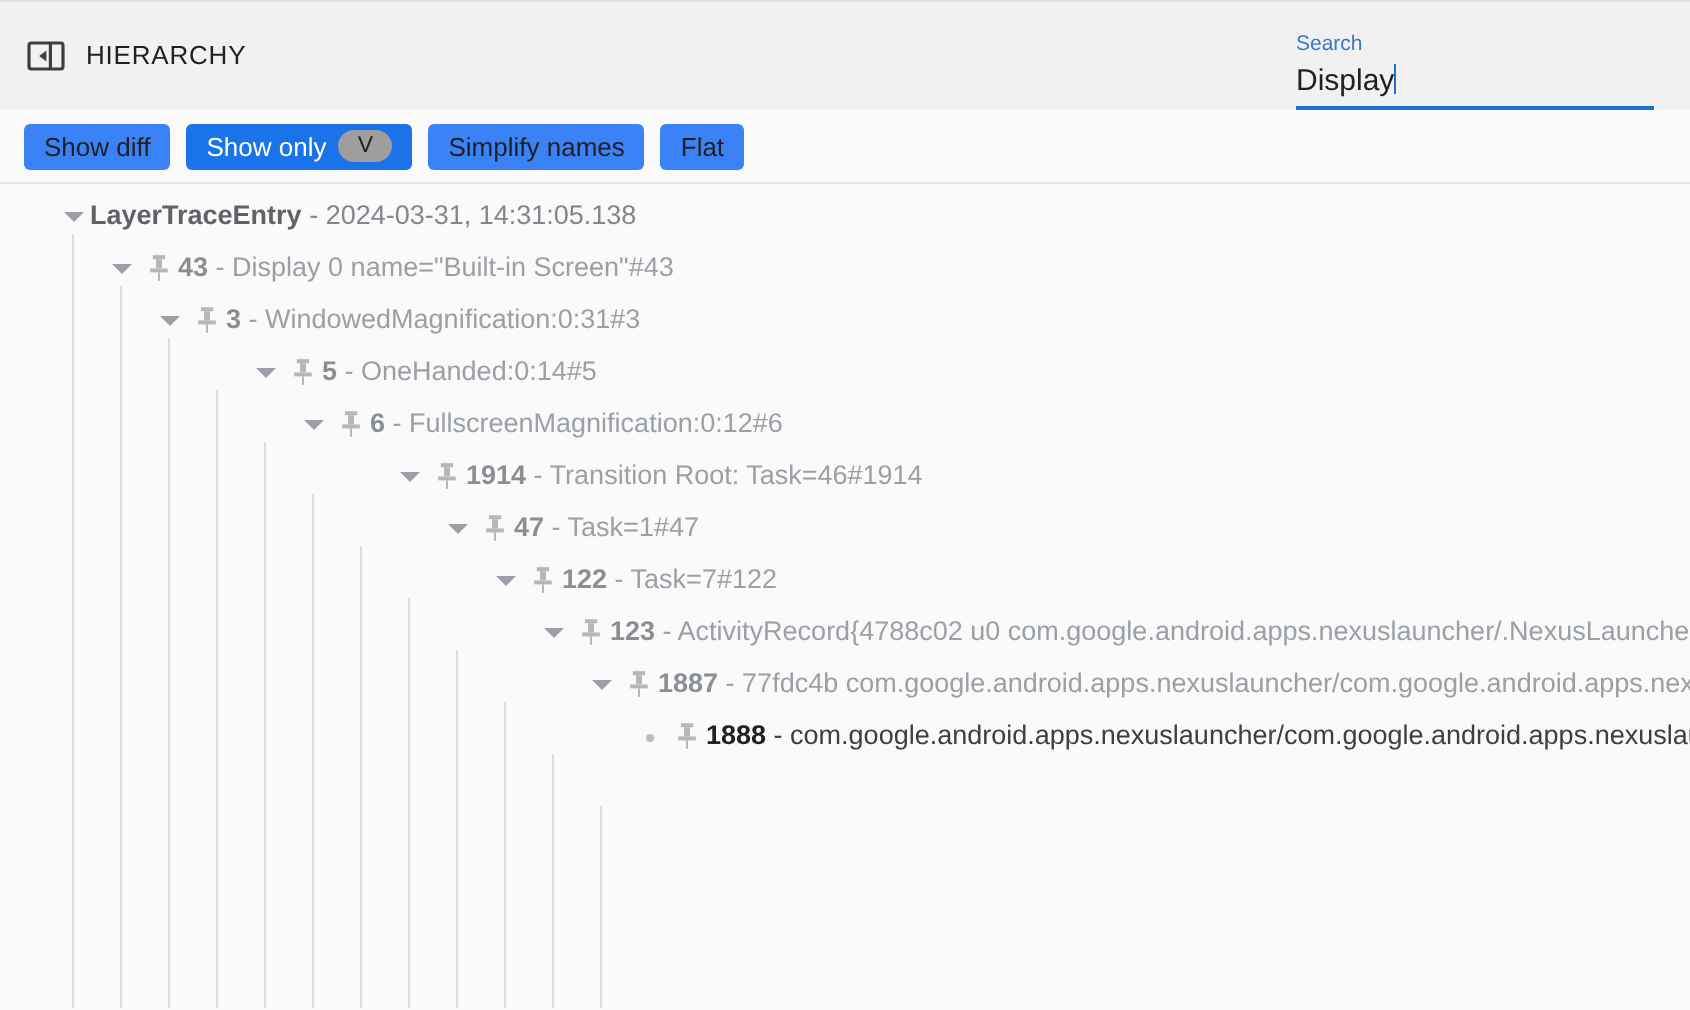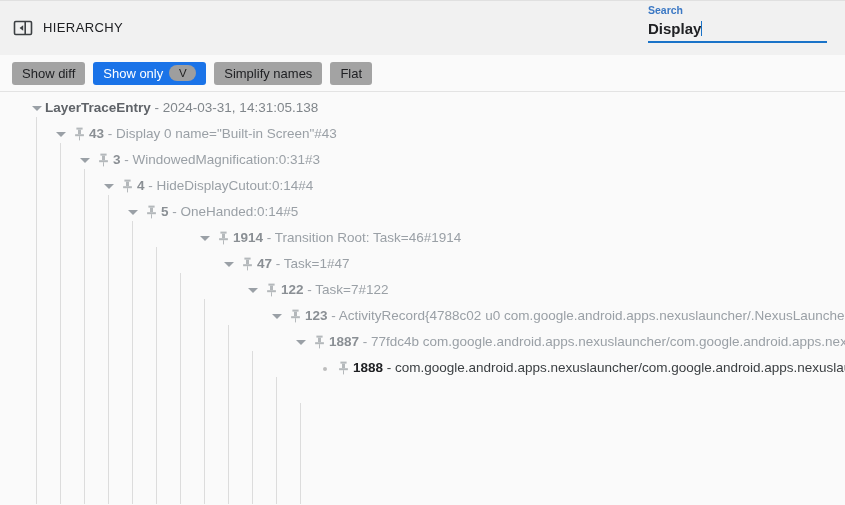--- a/index.html
+++ b/index.html
@@ -60,9 +60,8 @@
   .search-field {
     position: absolute;
     left: 648px;
-    top: 2px;
+    top: 14px;
     width: 179px;
-    font-weight: bold;
   }
   .search-label {
     font-size: 10.5px;

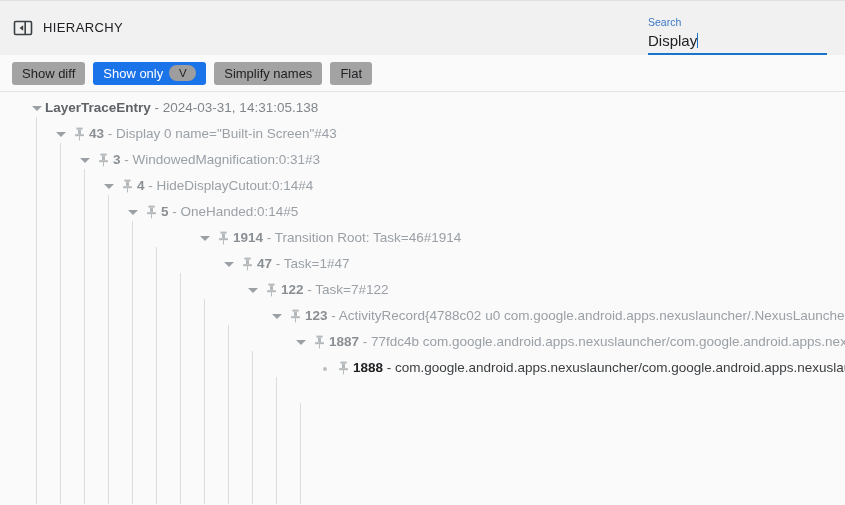--- a/index.html
+++ b/index.html
@@ -109,7 +109,7 @@
     height: 23px;
     padding: 0 10px;
     border-radius: 3px;
-    background: #a3a3a3;
+    background: #3b82f6;
     color: #202124;
     font-size: 13px;
     line-height: 23px;

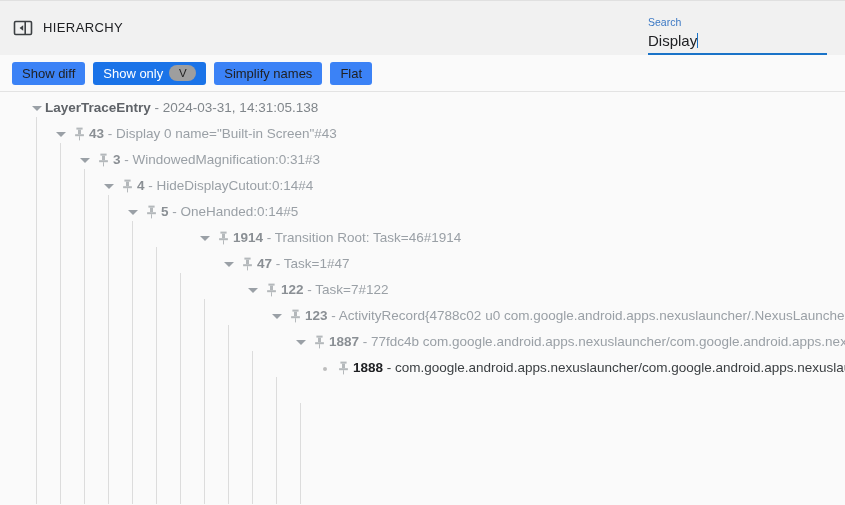--- a/index.html
+++ b/index.html
@@ -311,22 +311,6 @@
           <span class="node-text"><span class="nid">3</span><span> - </span><span>WindowedMagnification:0:31#3</span></span>
         </div>
       </div>
-      <div class="node" style="padding-left: 101px;">
-        <div class="node-row">
-          <span class="toggle">
-            <span class="tri"></span>
-          </span>
-          <span class="pin">
-            <svg width="11" height="14" viewBox="0 0 11 14" aria-hidden="true">
-              <rect x="2.4" y="0.6" width="6.2" height="2" fill="#b4b8bb"></rect>
-              <rect x="4.0" y="2.6" width="3.0" height="4.6" fill="#b4b8bb"></rect>
-              <rect x="1.1" y="7.2" width="8.8" height="2" fill="#b4b8bb"></rect>
-              <rect x="5.0" y="9.2" width="1.0" height="4.2" fill="#b4b8bb"></rect>
-            </svg>
-          </span>
-          <span class="node-text"><span class="nid">4</span><span> - </span><span>HideDisplayCutout:0:14#4</span></span>
-        </div>
-      </div>
       <div class="node" style="padding-left: 125px;">
         <div class="node-row">
           <span class="toggle">

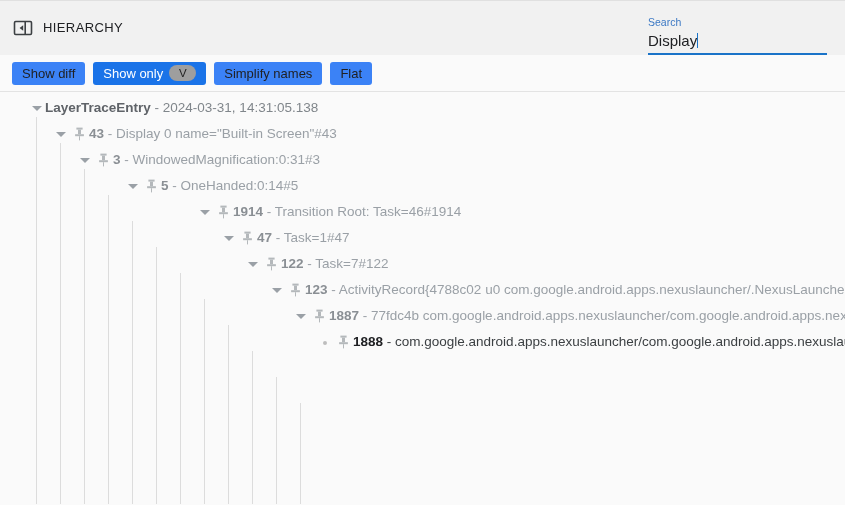--- a/index.html
+++ b/index.html
@@ -327,6 +327,22 @@
           <span class="node-text"><span class="nid">5</span><span> - </span><span>OneHanded:0:14#5</span></span>
         </div>
       </div>
+      <div class="node" style="padding-left: 149px;">
+        <div class="node-row">
+          <span class="toggle">
+            <span class="tri"></span>
+          </span>
+          <span class="pin">
+            <svg width="11" height="14" viewBox="0 0 11 14" aria-hidden="true">
+              <rect x="2.4" y="0.6" width="6.2" height="2" fill="#b4b8bb"></rect>
+              <rect x="4.0" y="2.6" width="3.0" height="4.6" fill="#b4b8bb"></rect>
+              <rect x="1.1" y="7.2" width="8.8" height="2" fill="#b4b8bb"></rect>
+              <rect x="5.0" y="9.2" width="1.0" height="4.2" fill="#b4b8bb"></rect>
+            </svg>
+          </span>
+          <span class="node-text"><span class="nid">6</span><span> - </span><span>FullscreenMagnification:0:12#6</span></span>
+        </div>
+      </div>
       <div class="node" style="padding-left: 197px;">
         <div class="node-row">
           <span class="toggle">

